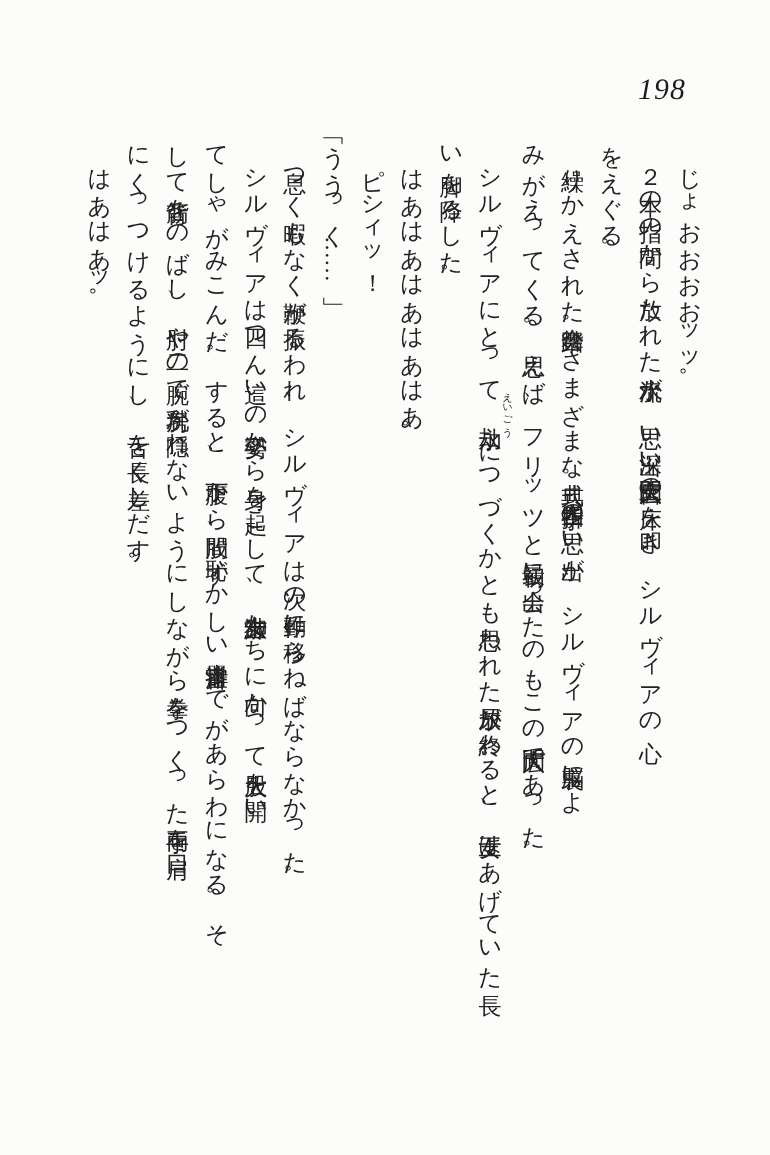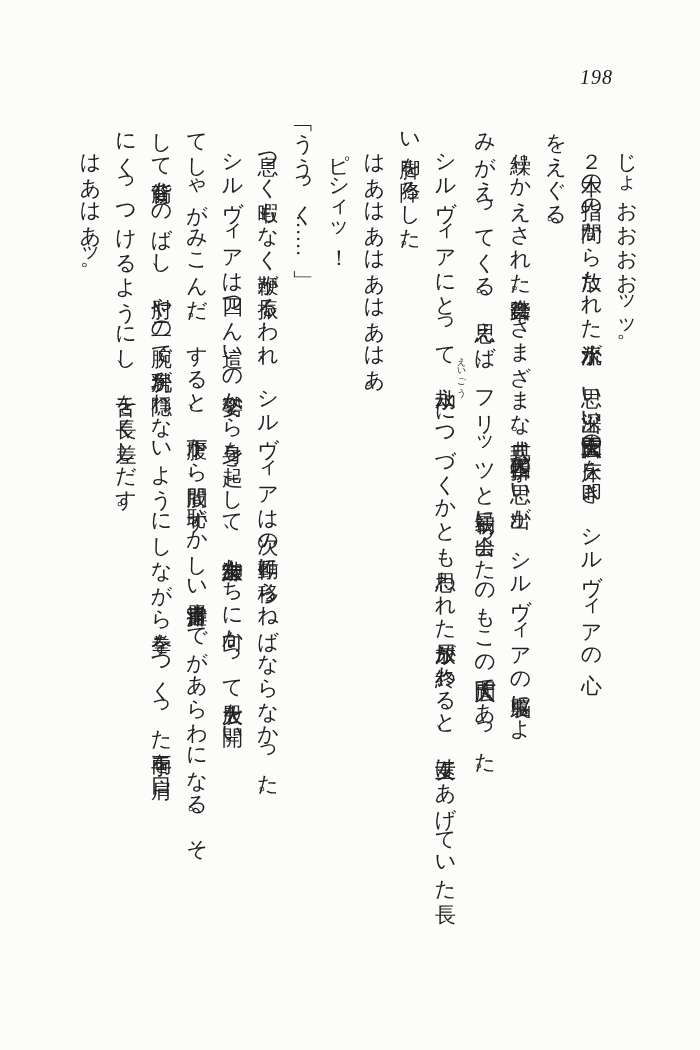--- a/index.html
+++ b/index.html
@@ -18,7 +18,7 @@
   .page-number {
     position: absolute;
     top: 66px; left: 580px;
-    font-size: 20px;
+    font-size: 27px;
     font-style: italic;
     letter-spacing: 1px;
     color: #1c1c1c;

